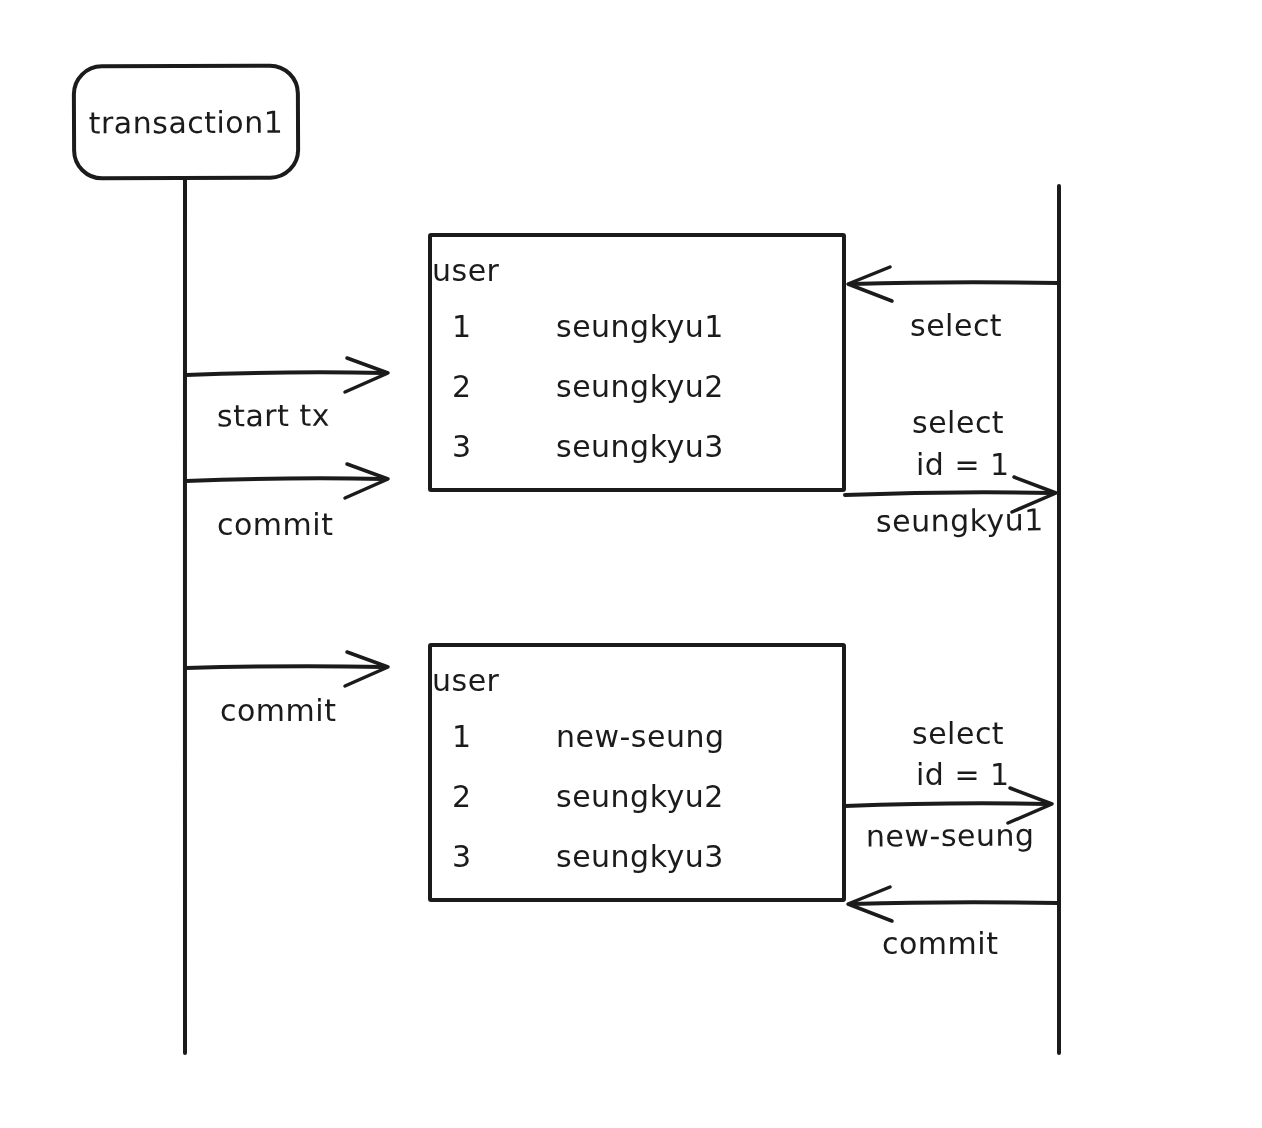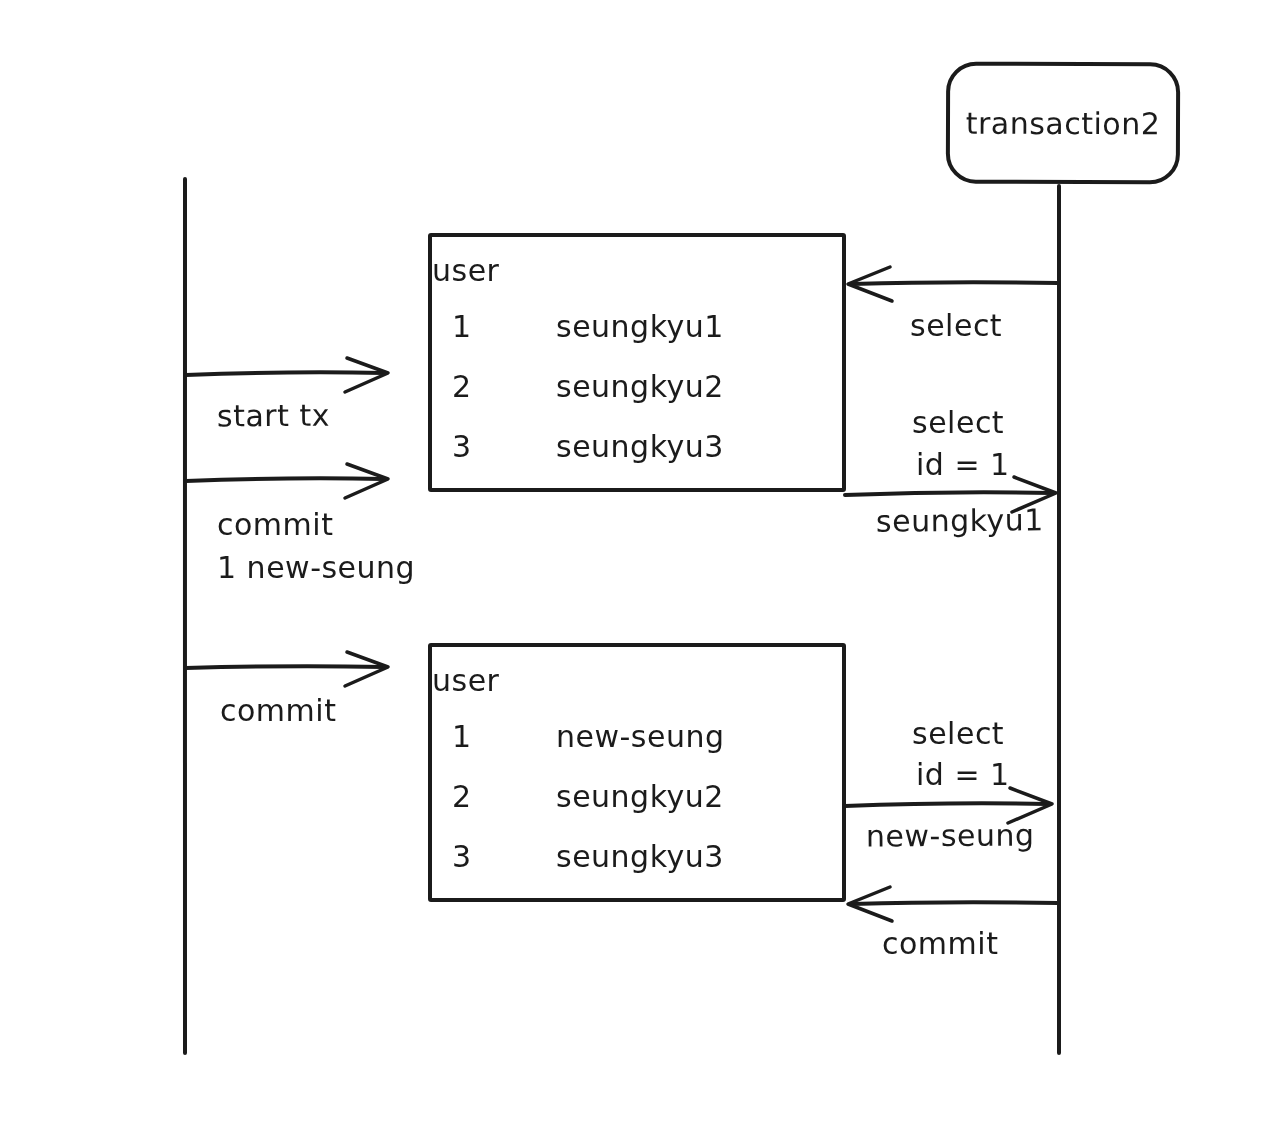--- a/index.html
+++ b/index.html
@@ -133,6 +133,9 @@
     </g>
   </svg>
 
+  <div id="actor1" class="actor-box">
+    <span>transaction1</span>
+  </div>
   <div id="actor2" class="actor-box">
     <span>transaction2</span>
   </div>

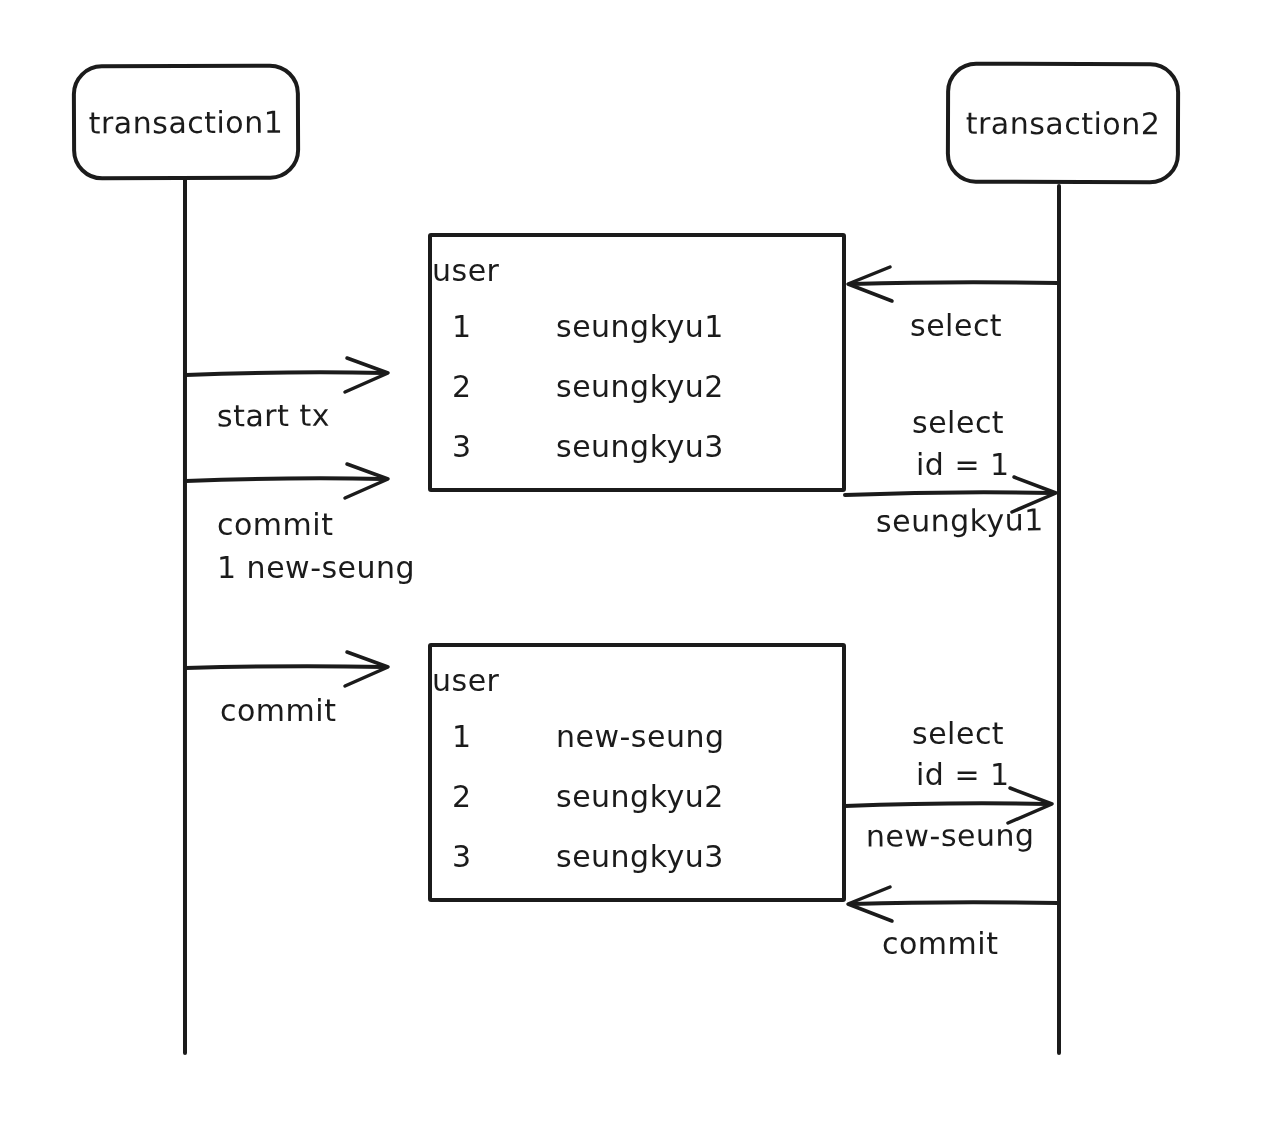--- a/index.html
+++ b/index.html
@@ -136,9 +136,6 @@
   <div id="actor1" class="actor-box">
     <span>transaction1</span>
   </div>
-  <div id="actor2" class="actor-box">
-    <span>transaction2</span>
-  </div>
 
   <div id="table1" class="table-box">
     <div class="table-title">user</div>

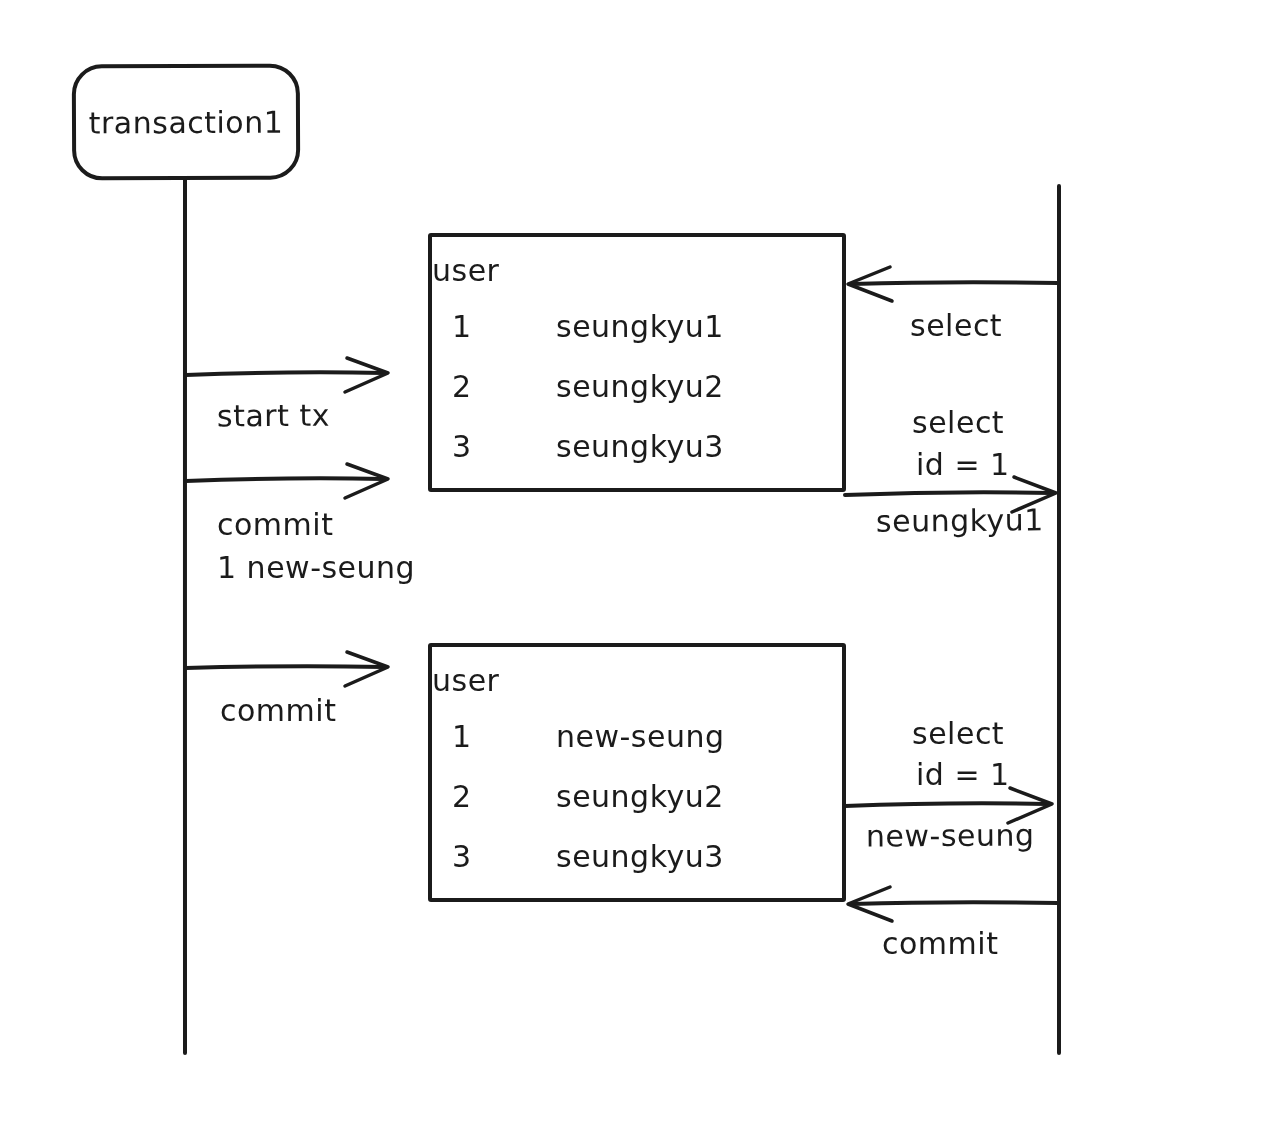--- a/index.html
+++ b/index.html
@@ -171,7 +171,6 @@
 
   <div id="lbl-start-tx" class="lbl">start tx</div>
   <div id="lbl-update-1" class="lbl">commit</div>
-  <div id="lbl-update-2" class="lbl">1 new-seung</div>
   <div id="lbl-begin" class="lbl">select</div>
   <div id="lbl-select1-1" class="lbl">select</div>
   <div id="lbl-select1-2" class="lbl">id = 1</div>

